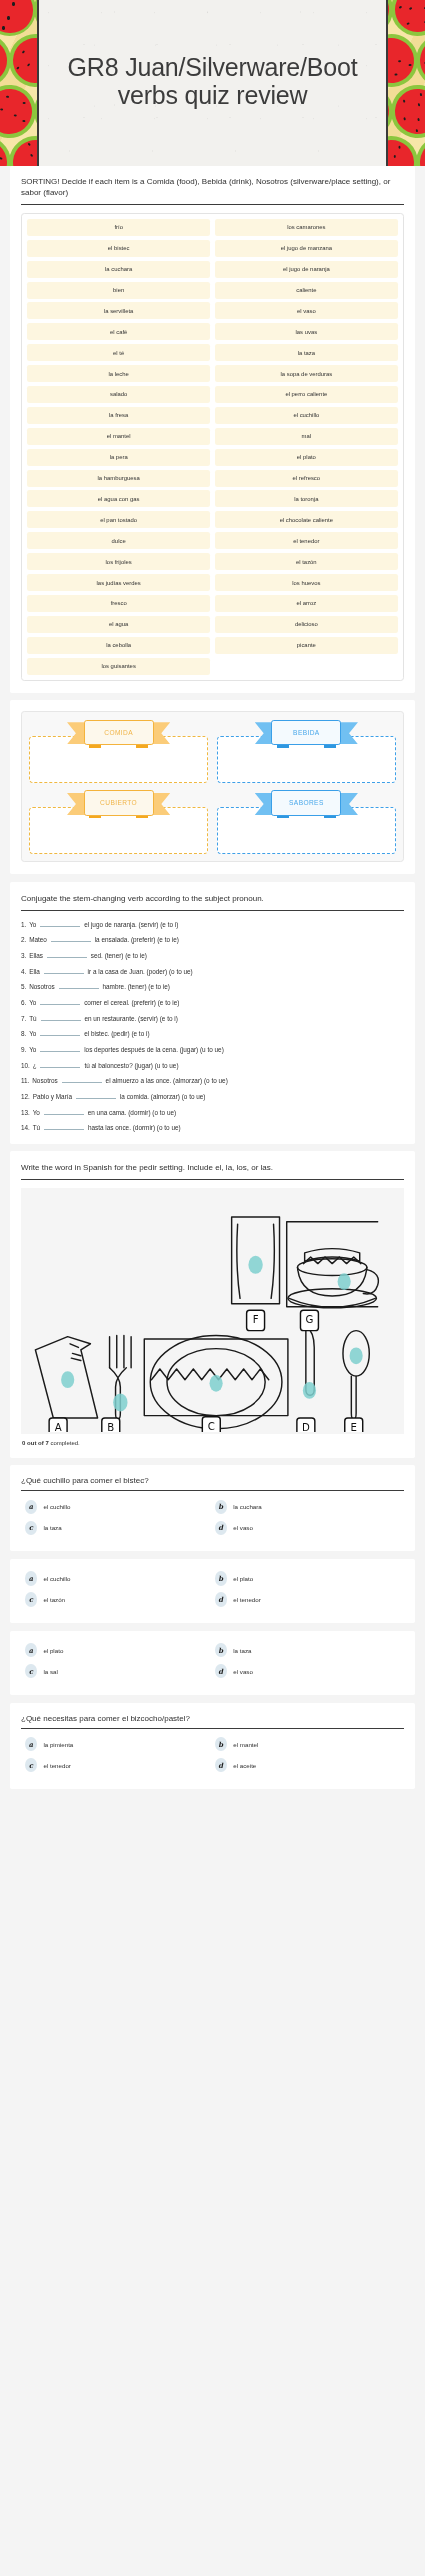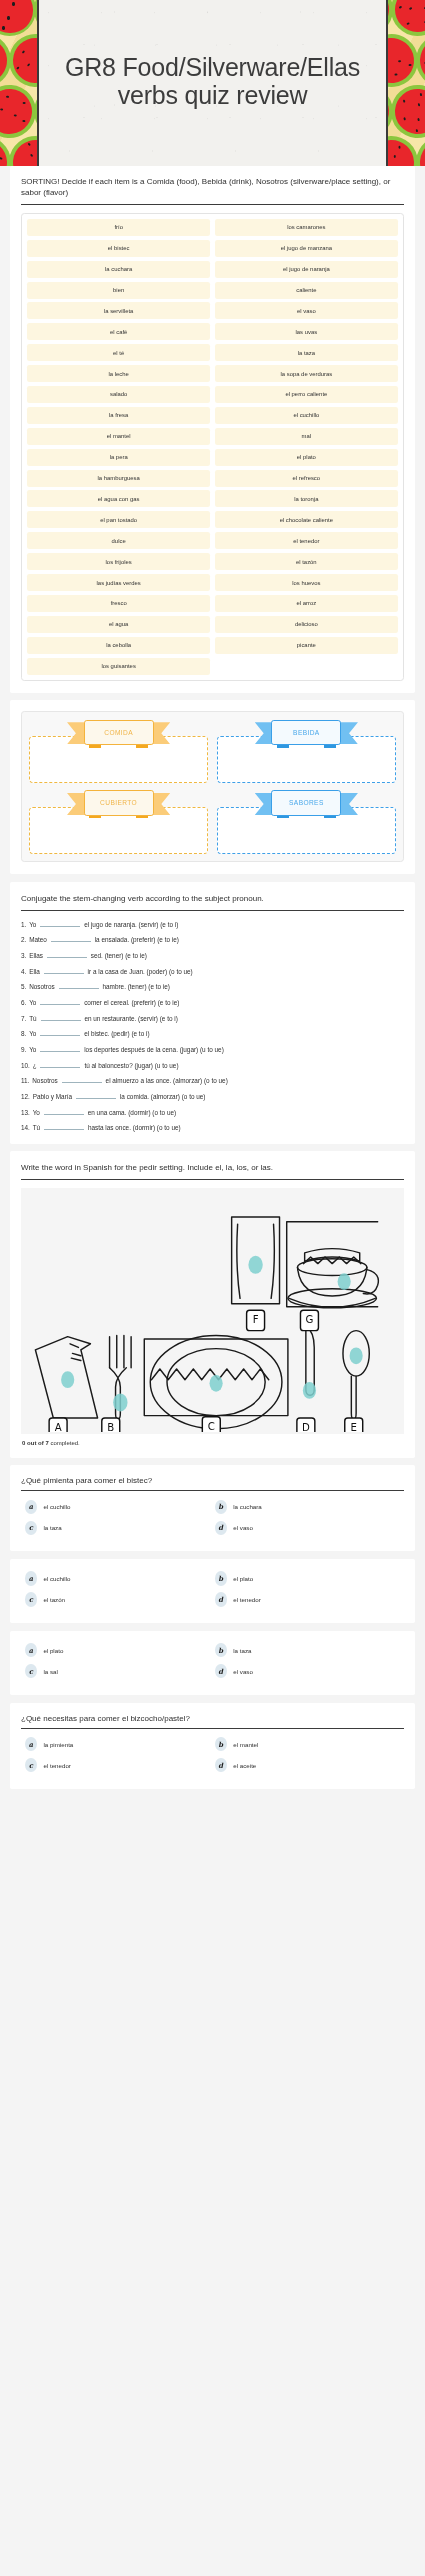--- a/index.html
+++ b/index.html
@@ -557,7 +557,7 @@
       </div>
     </div>
   <div class="headerpanel">
-    <div class="quiz-title">GR8 Food/Silverware/Ellas verbs quiz review</div>
+    <div class="quiz-title">GR8 Juan/Silverware/Boot verbs quiz review</div>
   </div>
 </div>
 

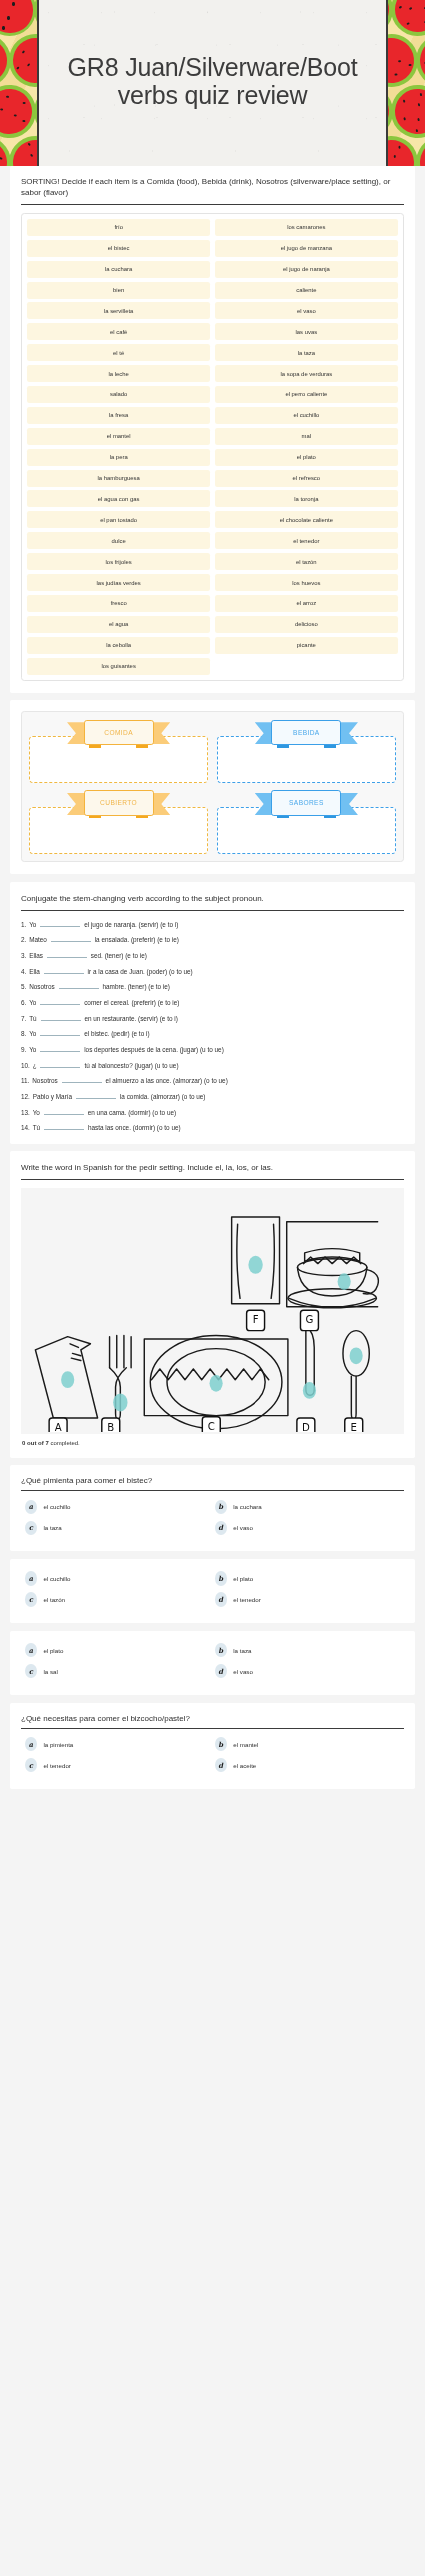--- a/index.html
+++ b/index.html
@@ -829,7 +829,7 @@
 
 <div id="mc-container">
     <div class="card">
-      <div class="mc-q">¿Qué pimienta para comer el bistec?</div>
+      <div class="mc-q">¿Qué cuchillo para comer el bistec?</div>
       <div class="mc-grid">
         <div class="mc-opt">
           <span class="mc-letter">a</span>

